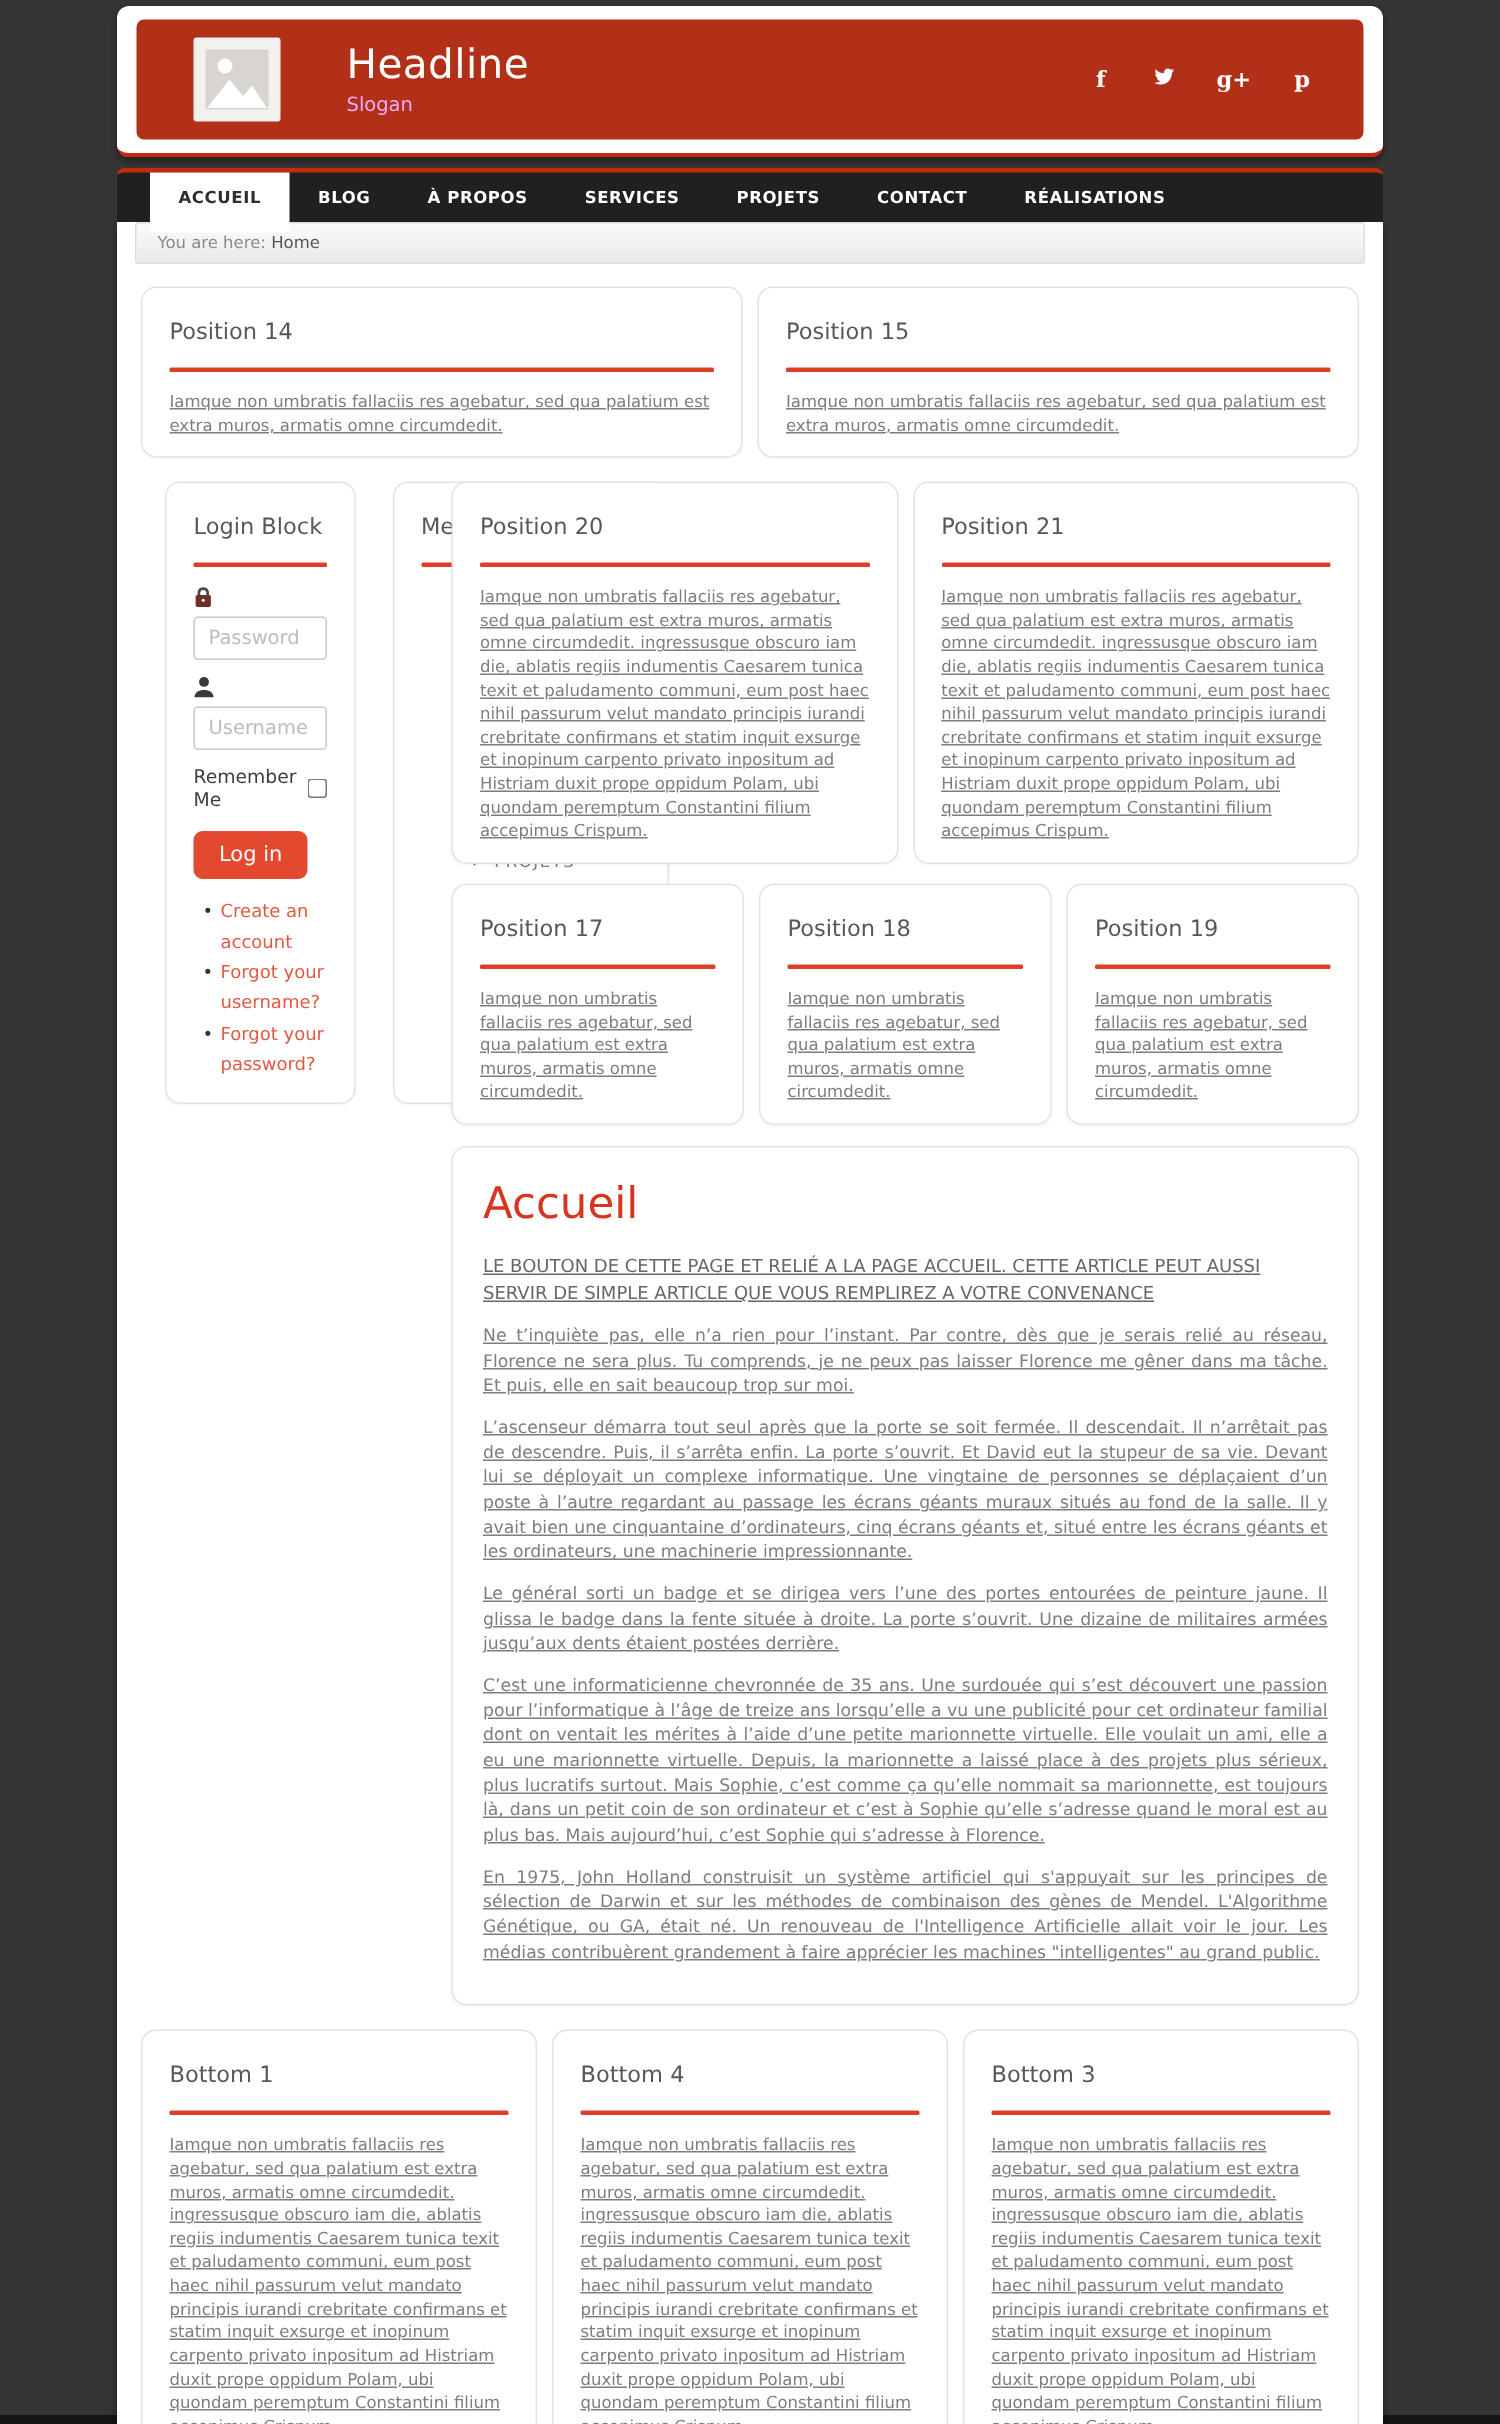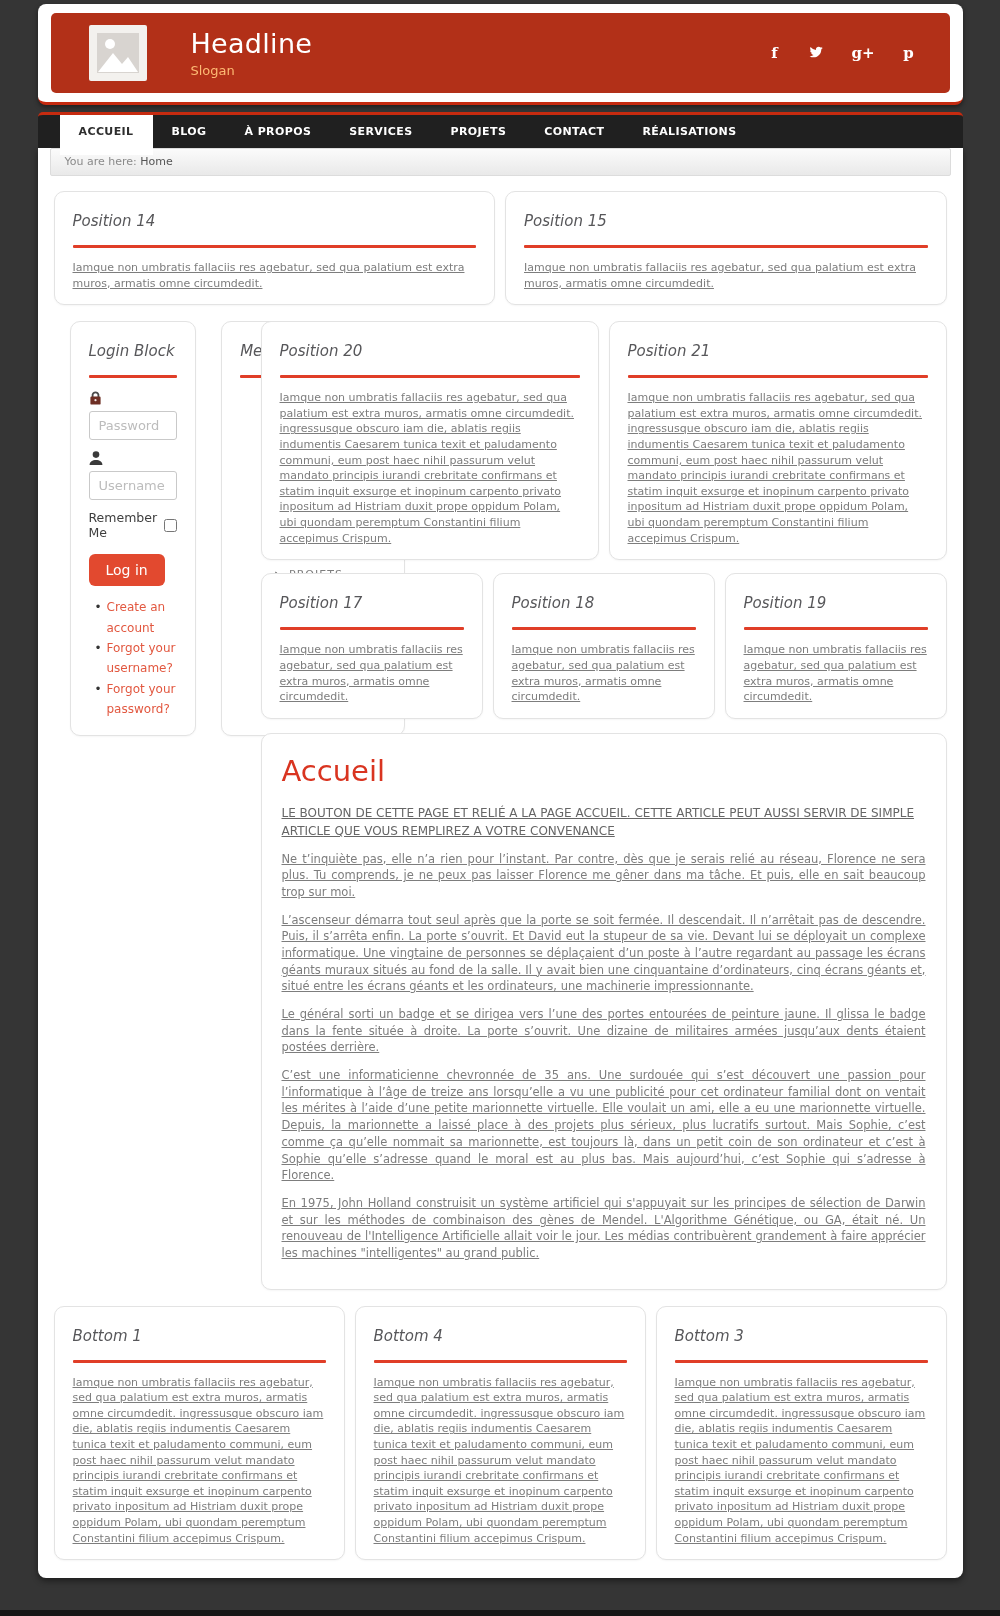--- a/index.html
+++ b/index.html
@@ -10,7 +10,7 @@
     font-family:"DejaVu Sans","Liberation Sans",sans-serif;
     position:relative;
   }
-  .shell { width:925px; margin:0 auto; }
+  .shell { width:844px; margin:0 auto; }
 
   
   .top-wrap {

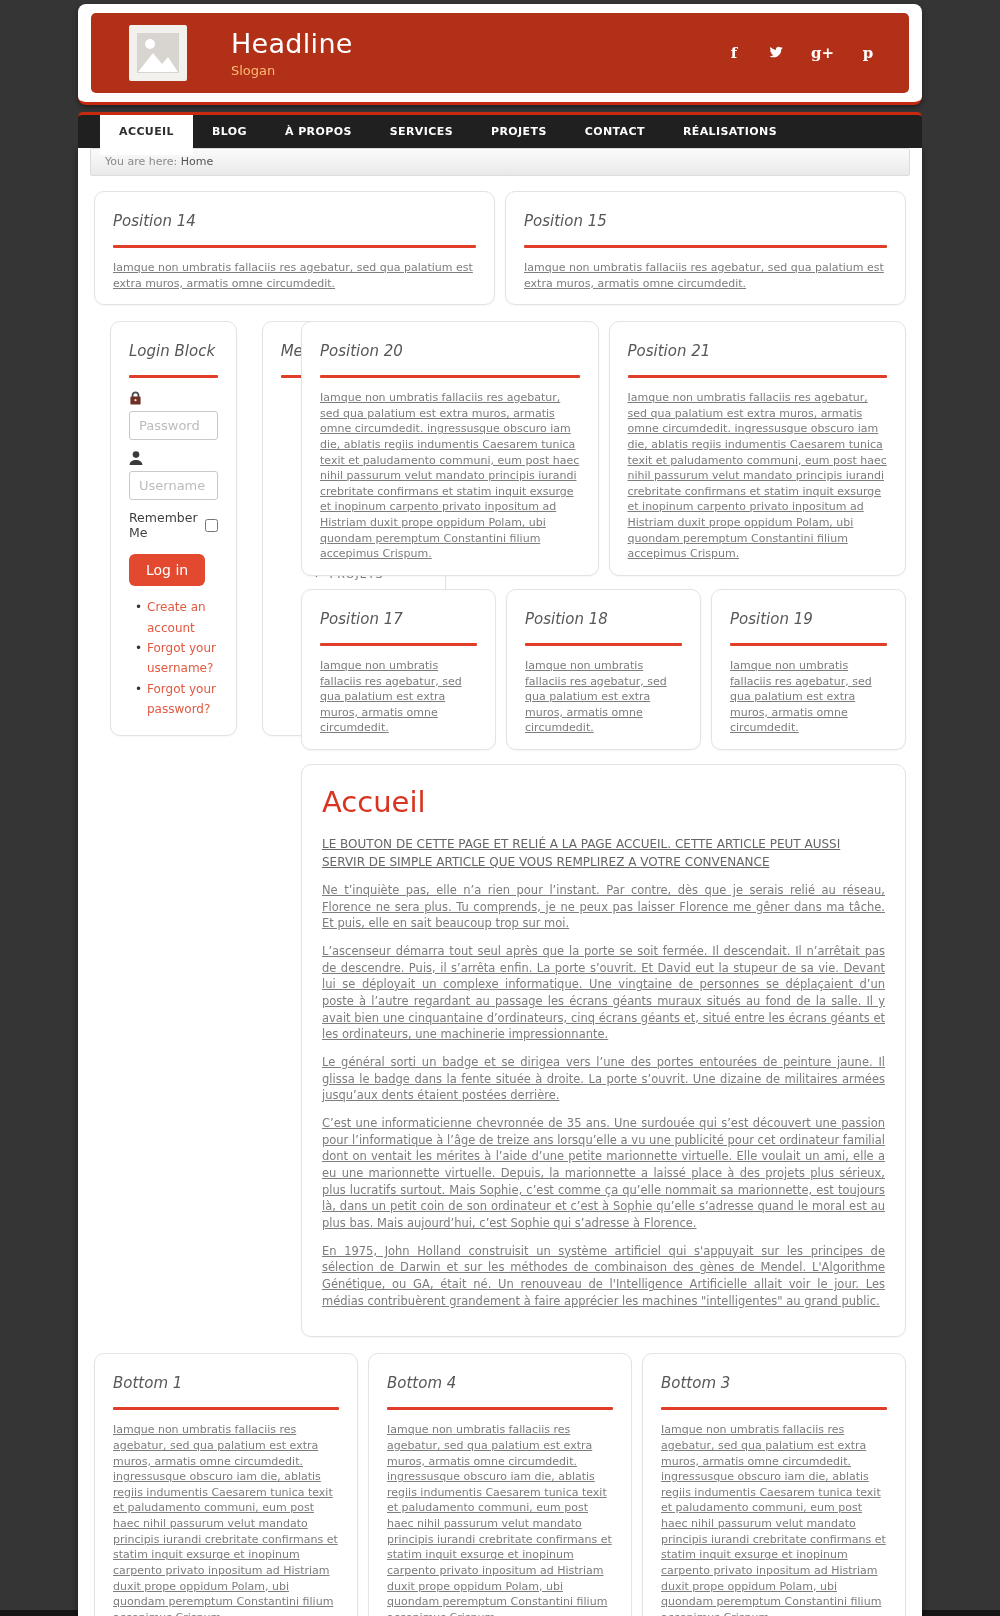--- a/index.html
+++ b/index.html
@@ -29,7 +29,7 @@
   }
   .title-block { line-height:1.15; }
   .site-title { color:#fff; font-size:27px; letter-spacing:.3px; }
-  .site-slogan { color:#fdba74; font-size:13px; margin-top:5px; }
+  .site-slogan { color:#f0abfc; font-size:13px; margin-top:5px; }
   .social { margin-left:auto; display:flex; align-items:center; gap:27px; }
   .s-ic { color:#fff; font-weight:bold; font-size:14px; text-align:center; min-width:14px; cursor:pointer; }
   .s-ic.serif { font-family:"DejaVu Serif","Liberation Serif",serif; font-size:15px; }

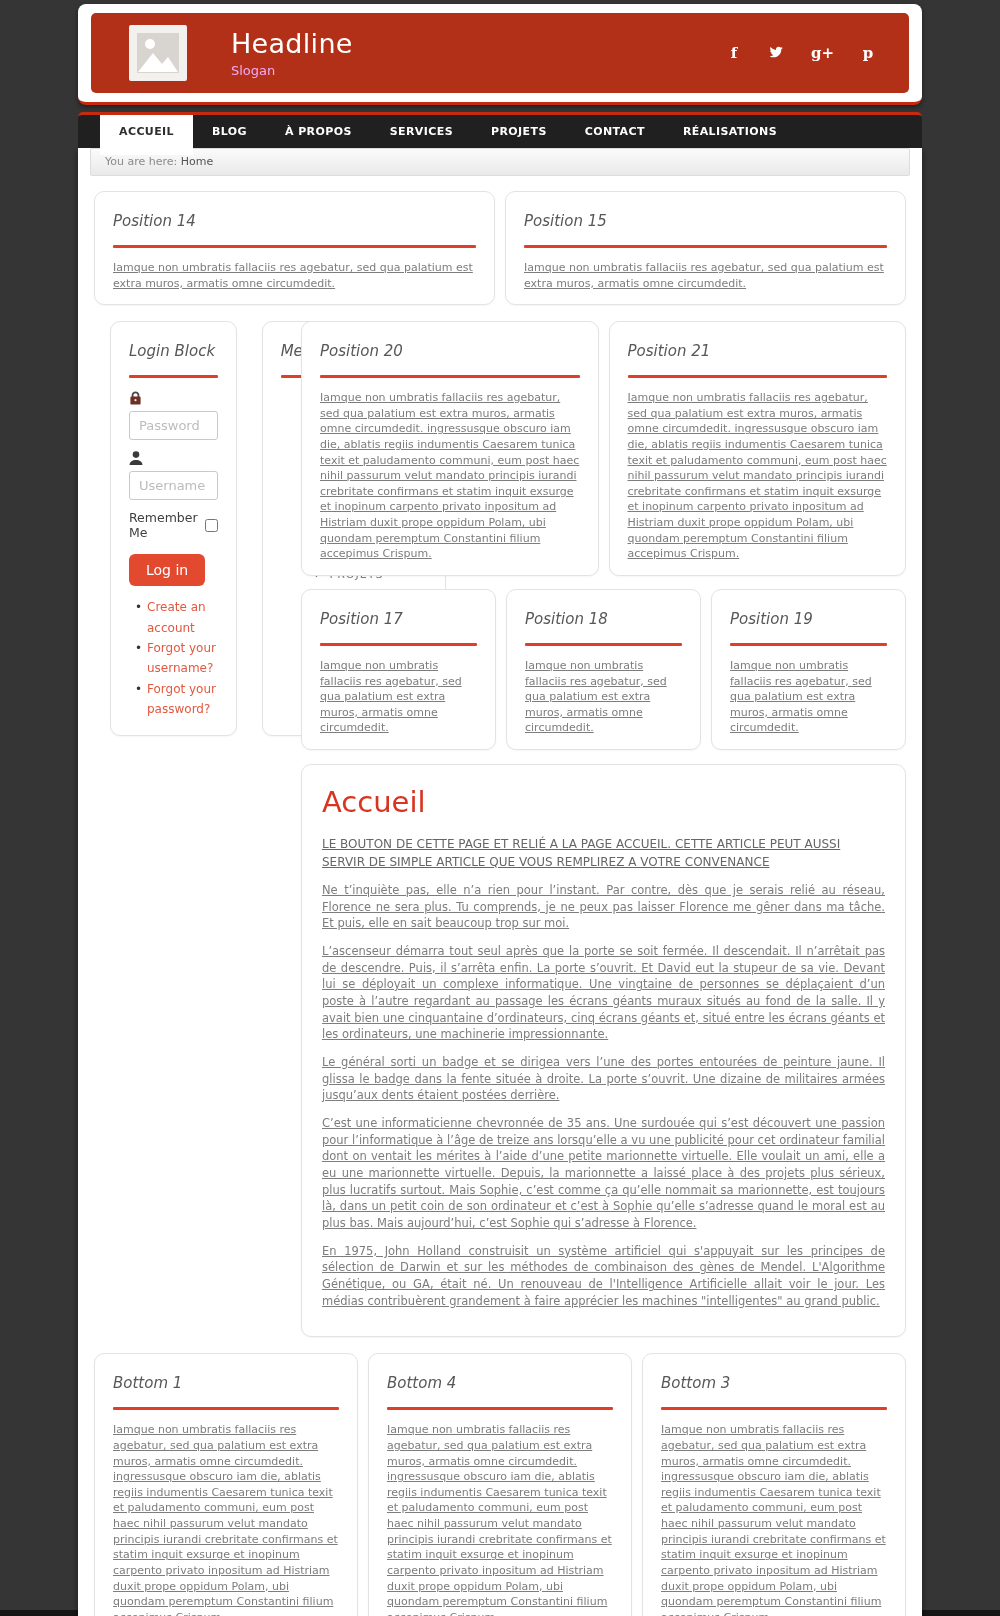--- a/index.html
+++ b/index.html
@@ -64,7 +64,7 @@
     background:#fff; border:1px solid #e3e3e3; border-radius:10px;
     padding:15px 18px 13px; box-shadow:0 1px 2px rgba(0,0,0,.04);
   }
-  .card h3 { margin:5px 0 0; font-size:15px; font-weight:normal; color:#57575a;font-style:italic; }
+  .card h3 { margin:5px 0 0; font-size:15px; font-weight:normal; color:#57575a; }
   .rule { height:3px; background:#e03e28; margin:15px 0 12px; border-radius:1px; }
   .card p { margin:0; font-size:11px; line-height:1.42; color:#7d7d7d;text-decoration:underline; }
 

